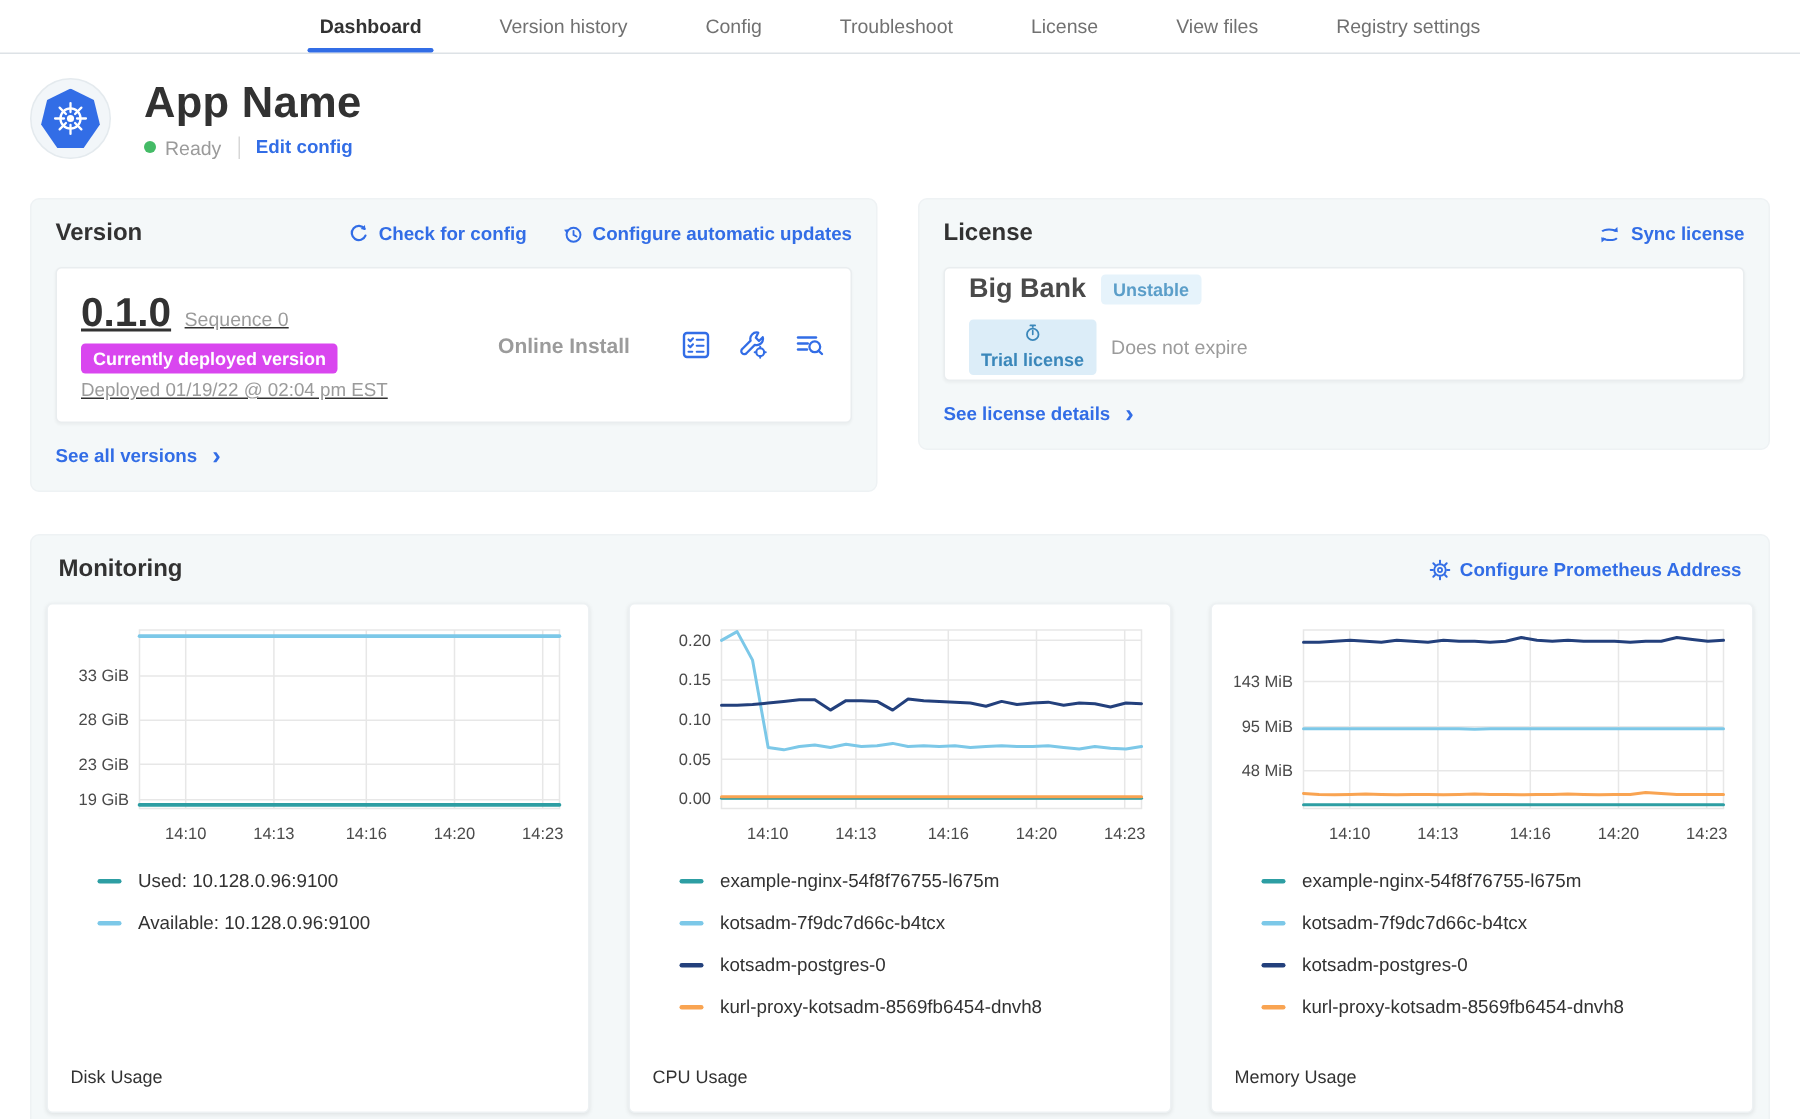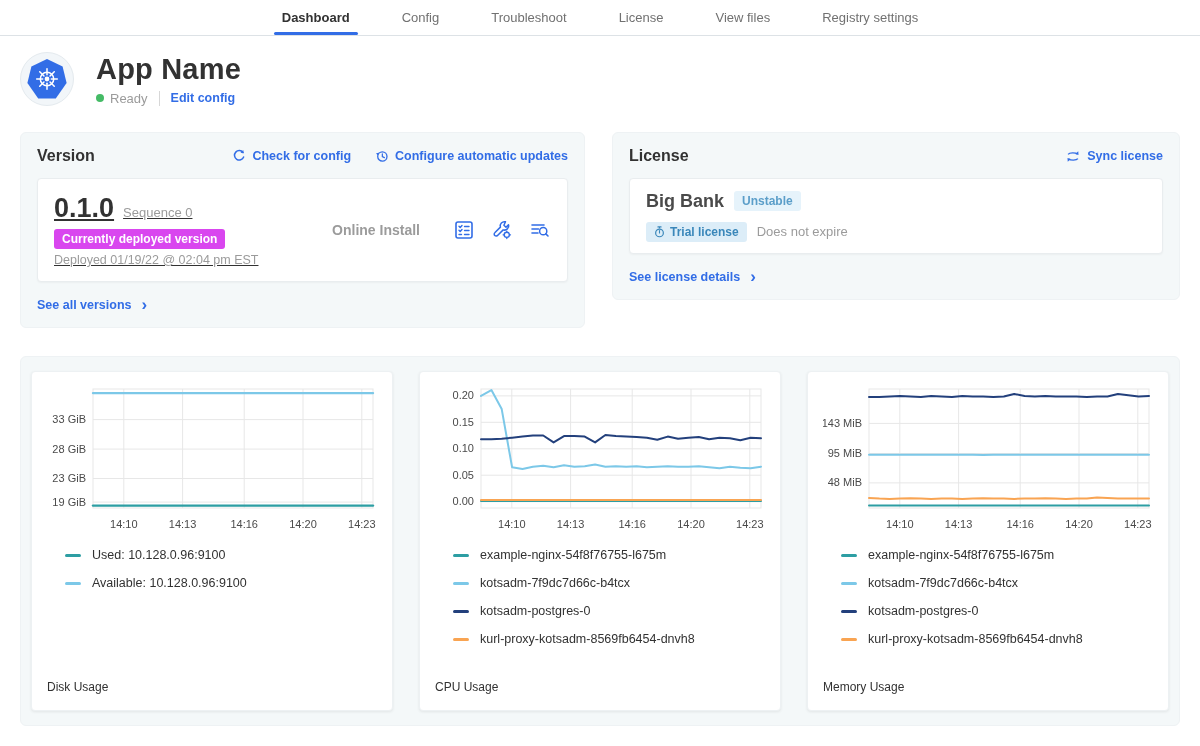--- a/index.html
+++ b/index.html
@@ -90,6 +90,7 @@
 <header class="navbar">
   <nav class="tabs">
     <div class="tab active">Dashboard</div>
+    <div class="tab">Version history</div>
     <div class="tab">Config</div>
     <div class="tab">Troubleshoot</div>
     <div class="tab">License</div>

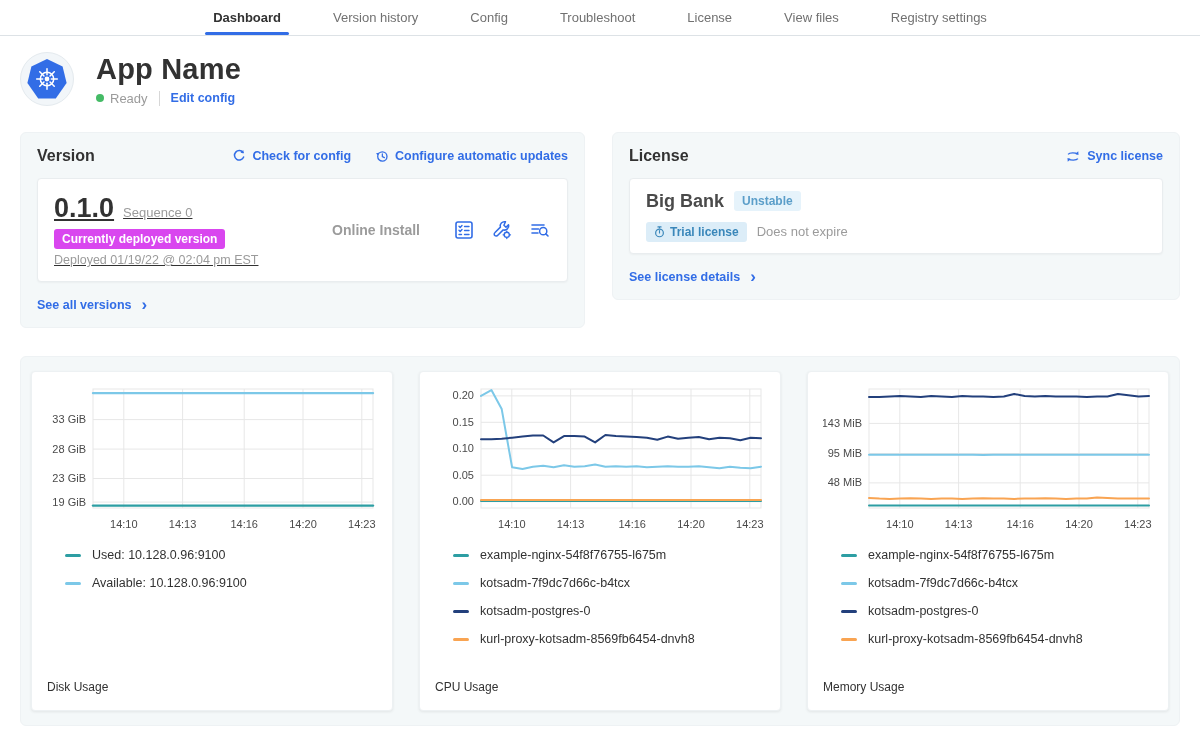--- a/index.html
+++ b/index.html
@@ -65,7 +65,7 @@
   .chan-badge { background:#e6f3fb; color:#5b9ec9; font-size:12px; font-weight:bold;
     padding:3px 8px; border-radius:3px; }
   .trial-badge { background:#dcedf8; color:#3a87ba; font-size:12px; font-weight:bold;
-    padding:3px 8px; border-radius:3px; display:inline-flex; align-items:center; gap:5px; }
+    padding:3px 8px; border-radius:3px; display:inline-flex; align-items:center; gap:5px;flex-direction:column; }
   .expiry { font-size:13px; color:#9b9b9b; }
 
   

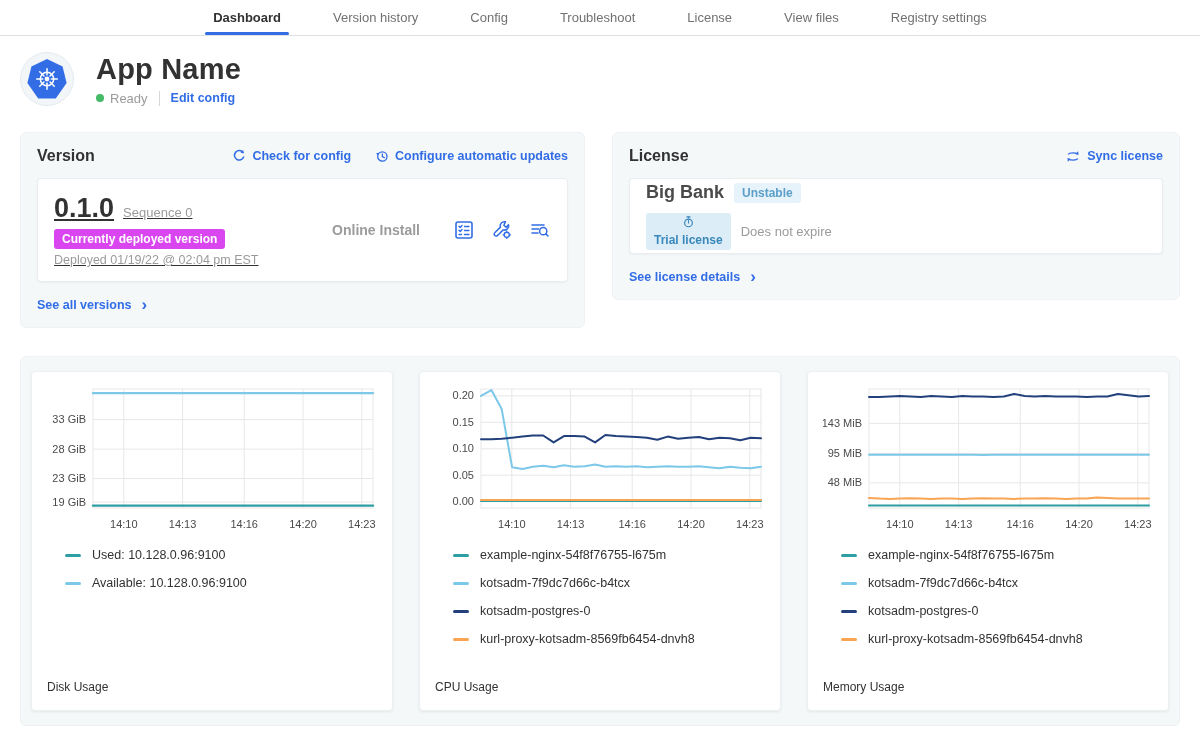--- a/index.html
+++ b/index.html
@@ -244,6 +244,26 @@
   </div>
 
   <section class="panel monitoring-panel">
+    <div class="panel-header">
+      <h2>Monitoring</h2>
+      <a class="link">
+        <svg class="icon" width="14" height="14" viewBox="0 0 16 16">
+          <circle cx="8" cy="8" r="4.4" fill="none" stroke="#326de6" stroke-width="1.5"></circle>
+          <circle cx="8" cy="8" r="1.6" fill="none" stroke="#326de6" stroke-width="1.3"></circle>
+          <g stroke="#326de6" stroke-width="1.5" stroke-linecap="round">
+            <line x1="8" y1="0.8" x2="8" y2="2.6"></line>
+              <line x1="8" y1="13.4" x2="8" y2="15.2"></line>
+            <line x1="0.8" y1="8" x2="2.6" y2="8"></line>
+              <line x1="13.4" y1="8" x2="15.2" y2="8"></line>
+            <line x1="2.9" y1="2.9" x2="4.2" y2="4.2"></line>
+              <line x1="11.8" y1="11.8" x2="13.1" y2="13.1"></line>
+            <line x1="13.1" y1="2.9" x2="11.8" y2="4.2"></line>
+              <line x1="4.2" y1="11.8" x2="2.9" y2="13.1"></line>
+          </g>
+        </svg>
+        <span>Configure Prometheus Address</span>
+      </a>
+    </div>
     <div class="charts-row">
       <div class="chart-card">
         <div class="chart-plot"><svg width="330" height="152" viewBox="0 0 330 152">

